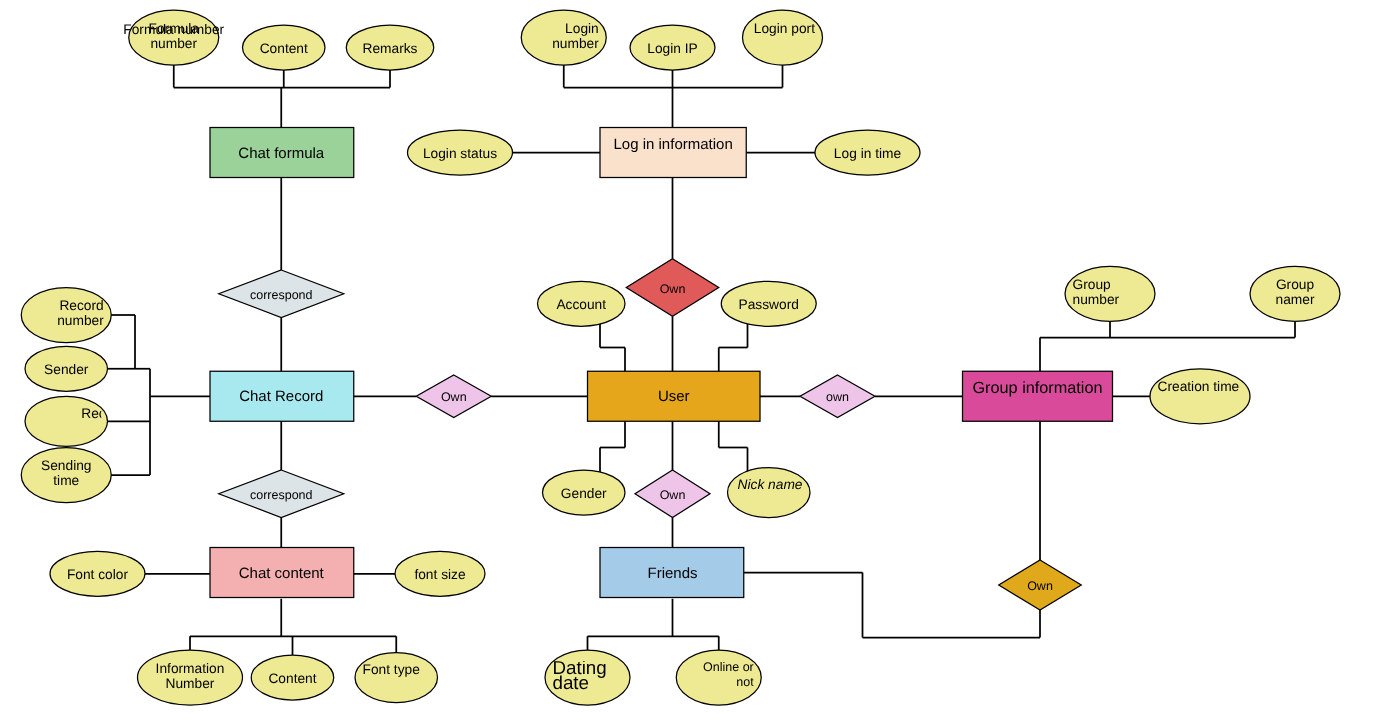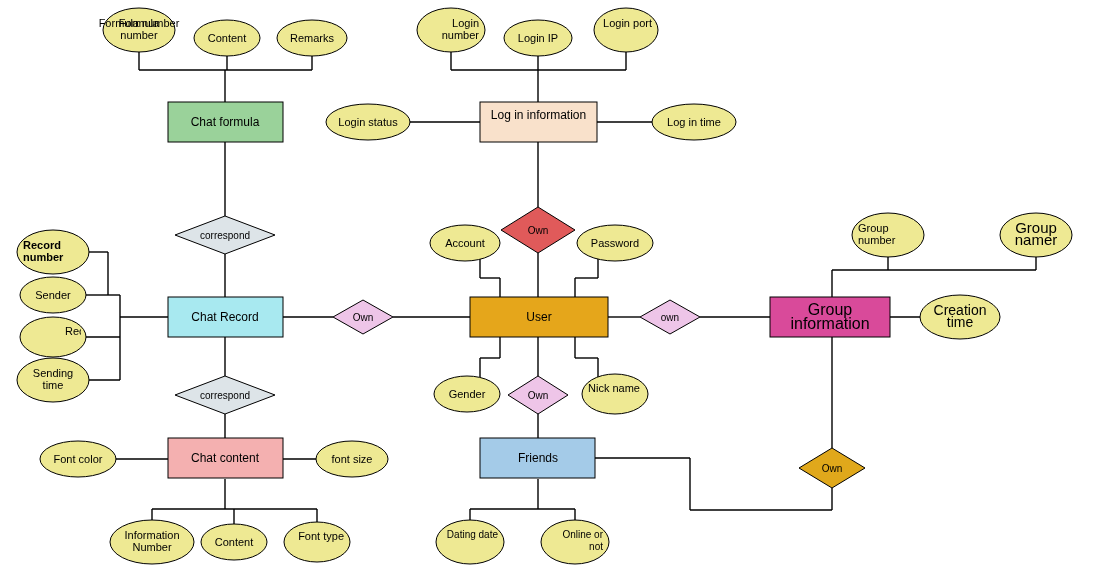--- a/index.html
+++ b/index.html
@@ -174,7 +174,7 @@
   </g>
   <g>
     <ellipse cx="1036" cy="235" rx="36" ry="22" fill="#EEE993" stroke="#000"></ellipse>
-    <foreignObject x="1006" y="222" width="60" height="26"><div style="font-size:15px;text-align:center;line-height:12px;">Group namer</div></foreignObject>
+    <foreignObject x="1006" y="222" width="60" height="26"><div style="font-size:11px;text-align:center;line-height:12px;">Group namer</div></foreignObject>
   </g>
   <g>
     <ellipse cx="960" cy="317" rx="40" ry="22" fill="#EEE993" stroke="#000"></ellipse>

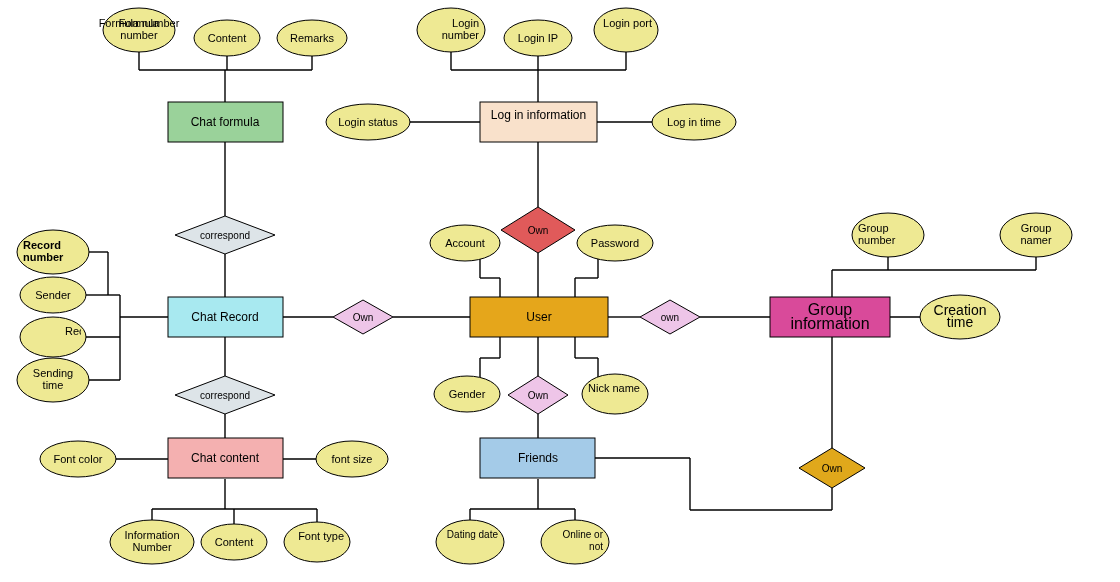--- a/index.html
+++ b/index.html
@@ -136,7 +136,7 @@
 
   <g>
     <ellipse cx="53" cy="252" rx="36" ry="22" fill="#EEE993" stroke="#000"></ellipse>
-    <foreignObject x="23" y="239" width="60" height="26"><div style="font-size:11px;text-align:left;line-height:12px;font-weight:bold;">Record number</div></foreignObject>
+    <foreignObject x="23" y="239" width="60" height="26"><div style="font-size:11px;text-align:right;line-height:12px;">Record number</div></foreignObject>
   </g>
   <g>
     <ellipse cx="53" cy="295" rx="33" ry="18" fill="#EEE993" stroke="#000"></ellipse>

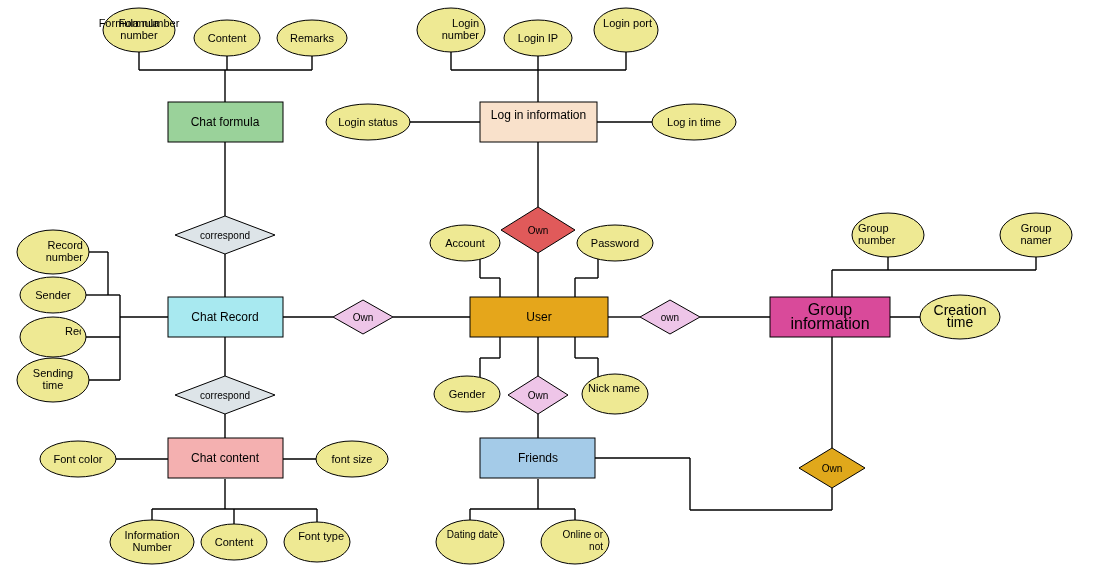--- a/index.html
+++ b/index.html
@@ -262,7 +262,7 @@
   </g>
   <g>
     <rect x="770" y="297" width="120" height="40" fill="#D94A9A" stroke="#000"></rect>
-    <foreignObject x="772" y="303" width="116" height="30"><div style="font-size:16px;font-weight:500;text-align:center;line-height:14px;">Group information</div></foreignObject>
+    <foreignObject x="772" y="303" width="116" height="30"><div style="font-size:13px;font-weight:500;text-align:center;line-height:14px;">Group information</div></foreignObject>
   </g>
   <g>
     <rect x="168" y="438" width="115" height="40" fill="#F4B0B0" stroke="#000"></rect>

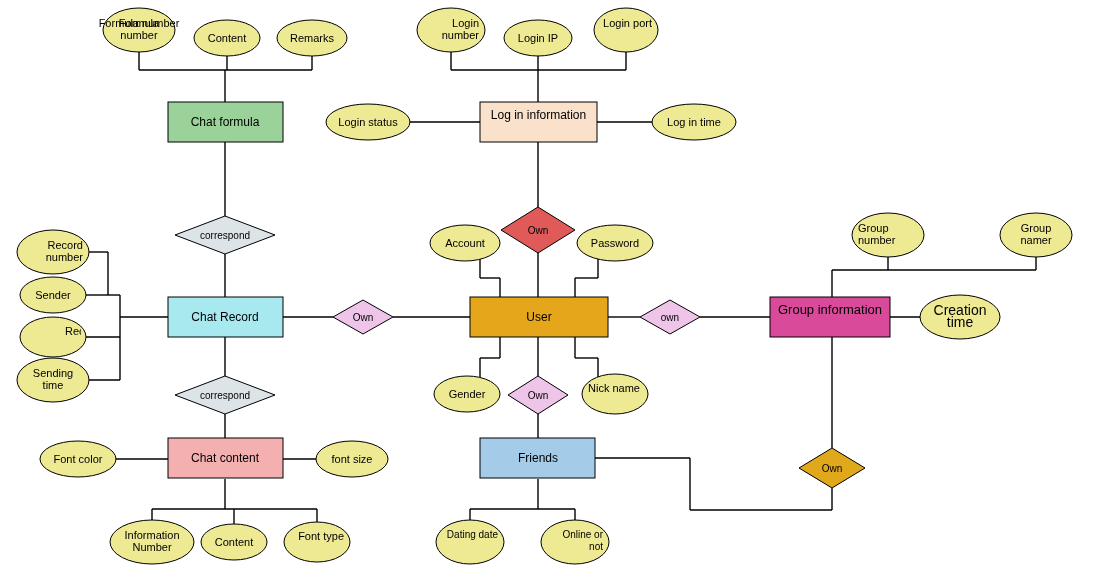--- a/index.html
+++ b/index.html
@@ -178,7 +178,7 @@
   </g>
   <g>
     <ellipse cx="960" cy="317" rx="40" ry="22" fill="#EEE993" stroke="#000"></ellipse>
-    <foreignObject x="926" y="304" width="68" height="26"><div style="font-size:14px;text-align:center;line-height:12px;">Creation time</div></foreignObject>
+    <foreignObject x="926" y="304" width="68" height="26"><div style="font-size:11px;line-height:12px;">Creation time</div></foreignObject>
   </g>
 
   <g>

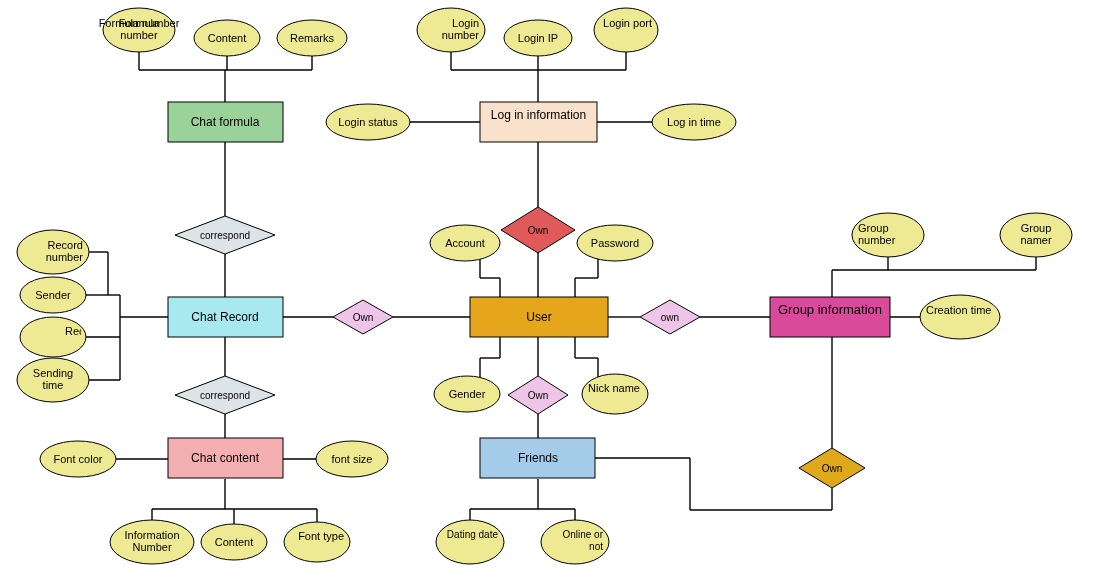--- a/index.html
+++ b/index.html
@@ -165,7 +165,7 @@
   </g>
   <g>
     <ellipse cx="615" cy="394" rx="33" ry="20" fill="#EEE993" stroke="#000"></ellipse>
-    <foreignObject x="588" y="382" width="54" height="26"><div style="font-size:11px;text-align:left;line-height:12px;">Nick name</div></foreignObject>
+    <foreignObject x="588" y="382" width="54" height="26"><div style="font-size:11px;text-align:right;line-height:12px;font-style:italic;">Nick name</div></foreignObject>
   </g>
 
   <g>

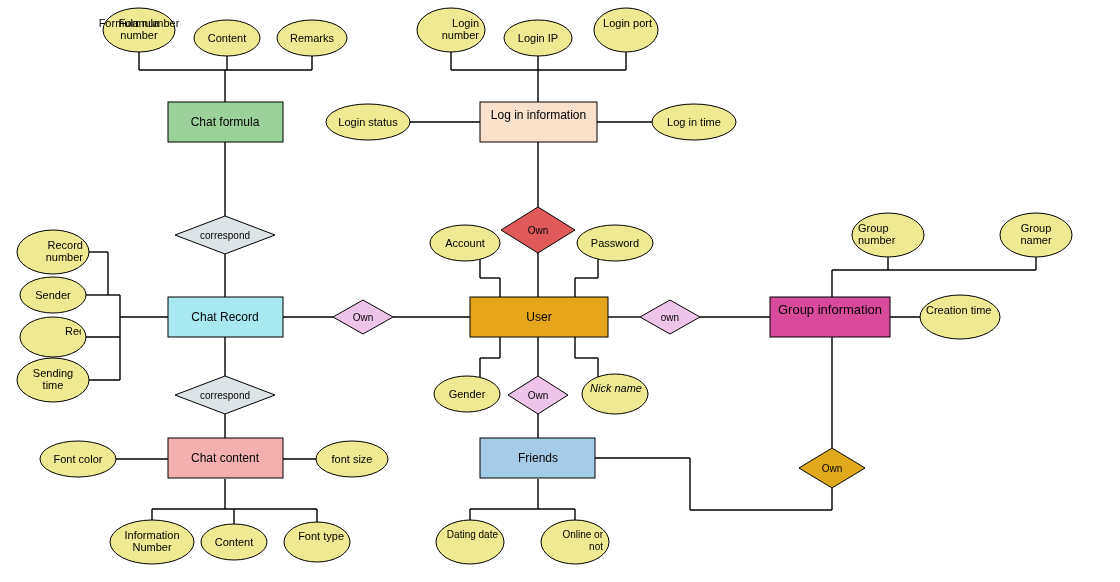--- a/index.html
+++ b/index.html
@@ -199,7 +199,7 @@
   </g>
   <g>
     <ellipse cx="317" cy="542" rx="33" ry="20" fill="#EEE993" stroke="#000"></ellipse>
-    <foreignObject x="290" y="530" width="54" height="26"><div style="font-size:11px;text-align:right;line-height:12px;">Font type</div></foreignObject>
+    <foreignObject x="290" y="530" width="54" height="26"><div style="font-size:11px;text-align:left;line-height:12px;">Font type</div></foreignObject>
   </g>
 
   <g>

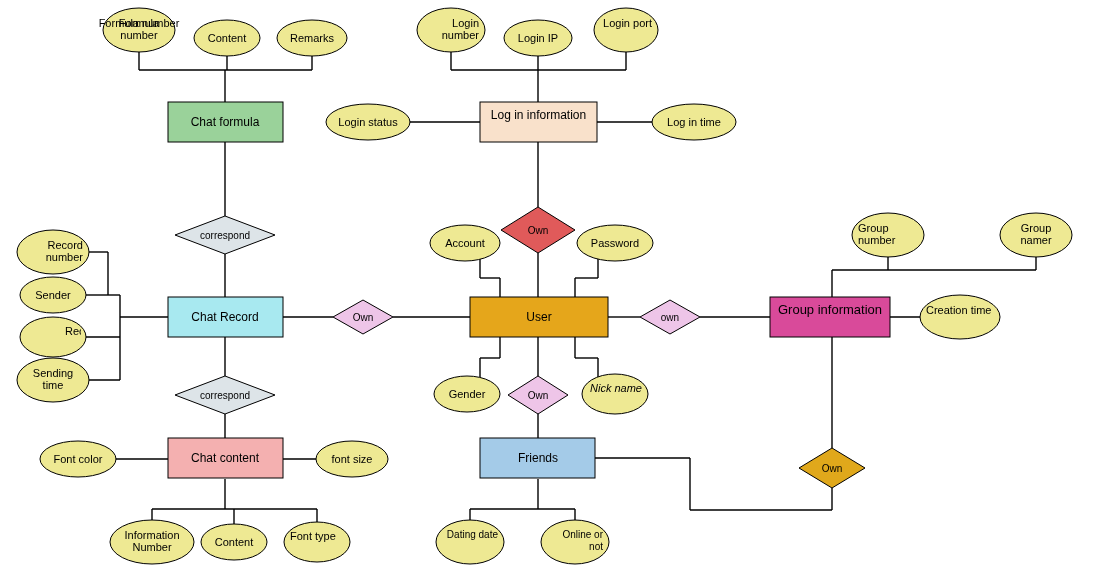--- a/index.html
+++ b/index.html
@@ -204,7 +204,7 @@
 
   <g>
     <ellipse cx="470" cy="542" rx="34" ry="22" fill="#EEE993" stroke="#000"></ellipse>
-    <foreignObject x="442" y="529" width="56" height="26"><div style="font-size:10px;text-align:right;line-height:12px;">Dating date</div></foreignObject>
+    <foreignObject x="442" y="529" width="56" height="26"><div style="font-size:15px;text-align:left;line-height:12px;">Dating date</div></foreignObject>
   </g>
   <g>
     <ellipse cx="575" cy="542" rx="34" ry="22" fill="#EEE993" stroke="#000"></ellipse>

